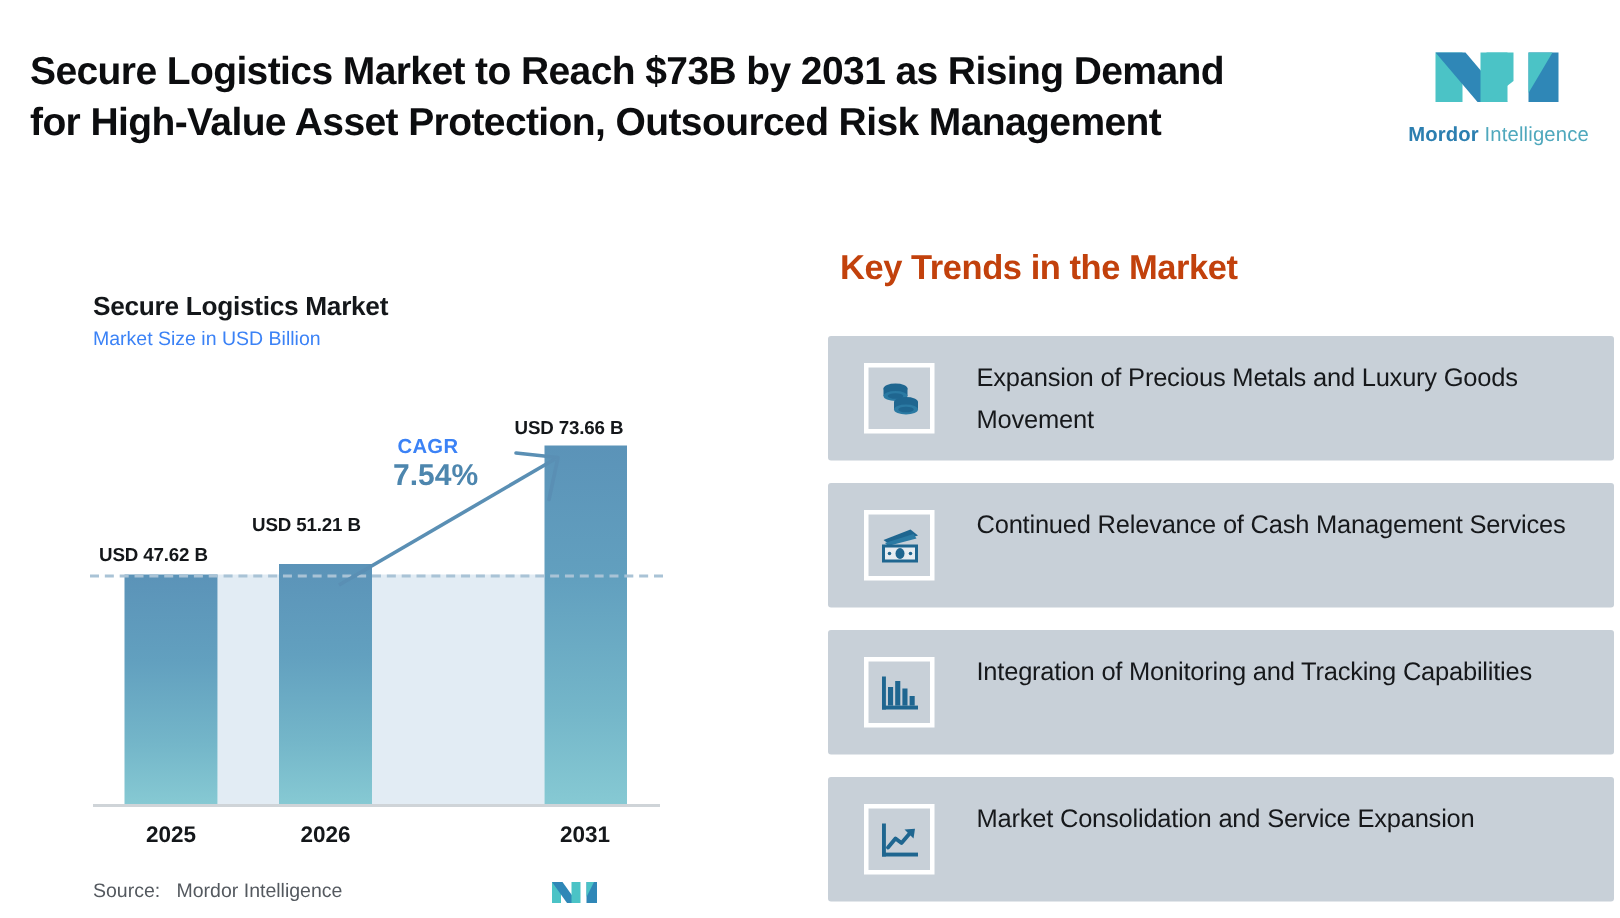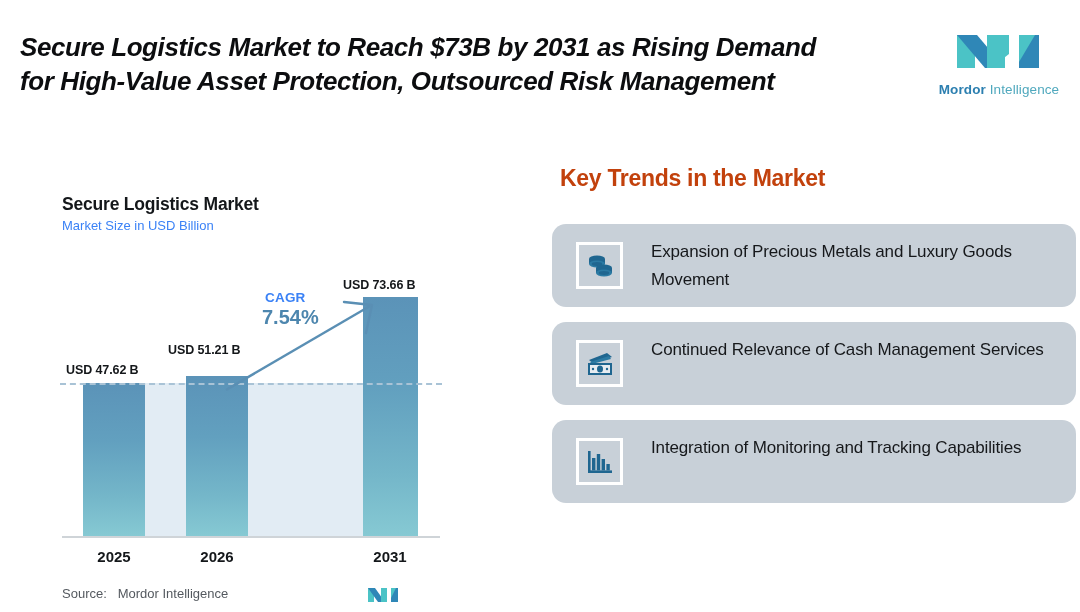--- a/index.html
+++ b/index.html
@@ -19,7 +19,7 @@
     font-size:26px; font-weight:700; line-height:1.32;
     letter-spacing:-0.4px; color:#0c0d0f;
   }
-  #headline .ln { display:block;font-style:italic; }
+  #headline .ln { display:block; }
 
   
   #brand-logo { position:absolute; left:935px; top:22px; width:128px; height:82px; }

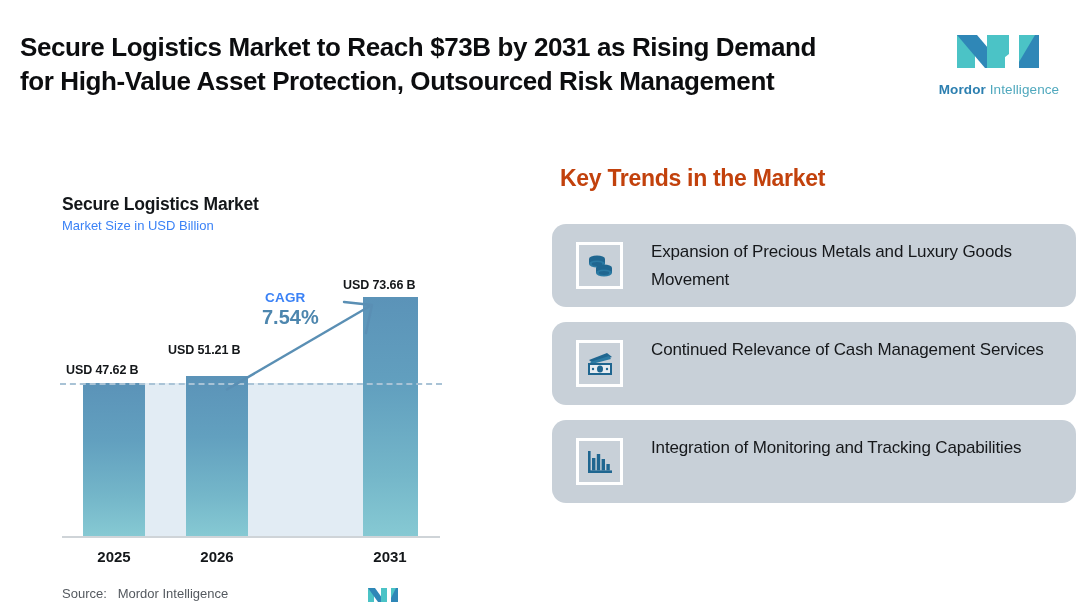--- a/index.html
+++ b/index.html
@@ -93,7 +93,7 @@
   #cards { position:absolute; left:0px; top:74px; width:528px; }
   .card {
     position:relative; width:524px; height:83px; margin-bottom:15px;
-    background:#c8d0d8; border-radius:14px;
+    background:#c8d0d8; border-radius:2px;
   }
   .card-icon {
     position:absolute; left:24px; top:18px; width:47px; height:47px;

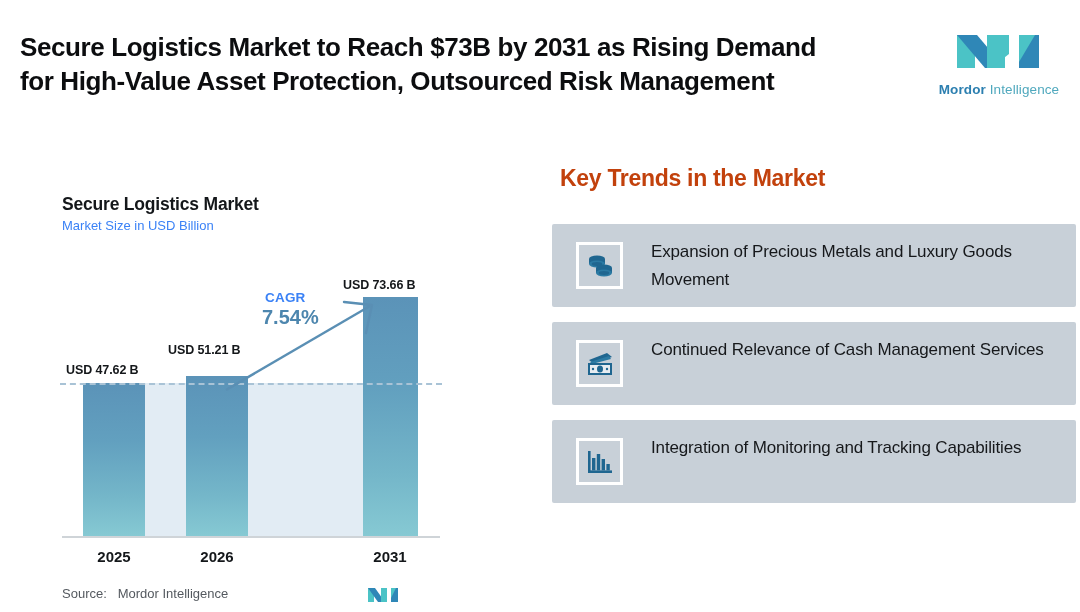--- a/index.html
+++ b/index.html
@@ -241,6 +241,17 @@
       <div class="card-text">Integration of Monitoring and Tracking Capabilities</div>
     </div>
 
+    <div class="card">
+      <div class="card-icon">
+        <svg width="30" height="30" viewBox="0 0 30 30" xmlns="http://www.w3.org/2000/svg">
+          <rect x="3" y="4" width="2.6" height="22" fill="#1f6690"></rect>
+          <rect x="3" y="23.4" width="24" height="2.6" fill="#1f6690"></rect>
+          <polyline points="7,20 12,14 16,17 22,10" fill="none" stroke="#1f6690" stroke-width="2.6" stroke-linecap="round" stroke-linejoin="round"></polyline>
+          <polygon points="18,8 25,7.5 24,14" fill="#1f6690"></polygon>
+        </svg>
+      </div>
+      <div class="card-text">Market Consolidation and Service Expansion</div>
+    </div>
 
   </div>
 </div>

